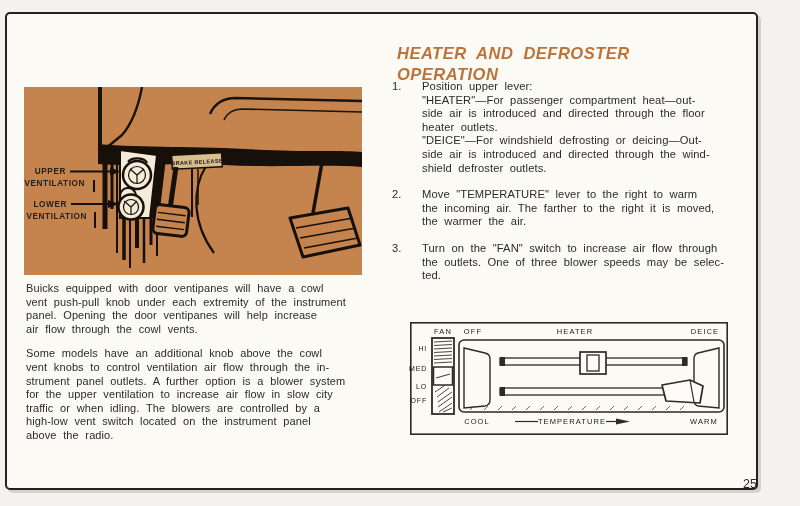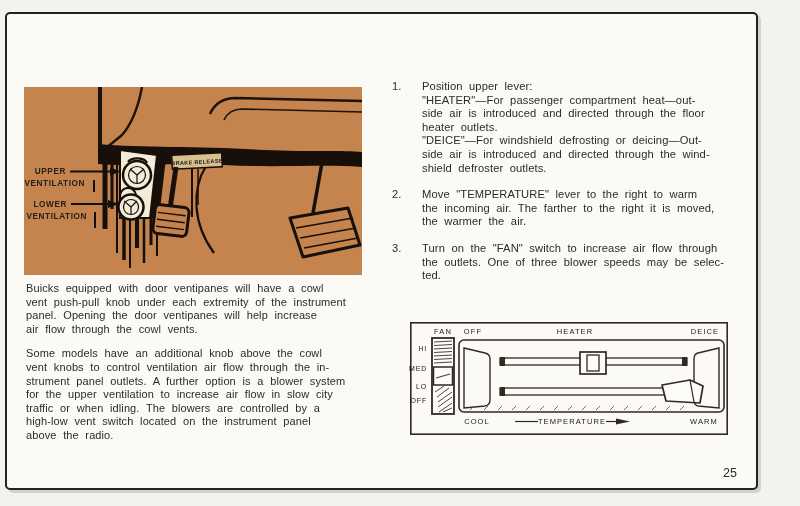--- a/index.html
+++ b/index.html
@@ -141,6 +141,8 @@
 above the radio.</p>
   </div>
 
+  <h1 class="heading">HEATER AND DEFROSTER
+OPERATION</h1>
 
   <div class="steps">
     <div class="step">

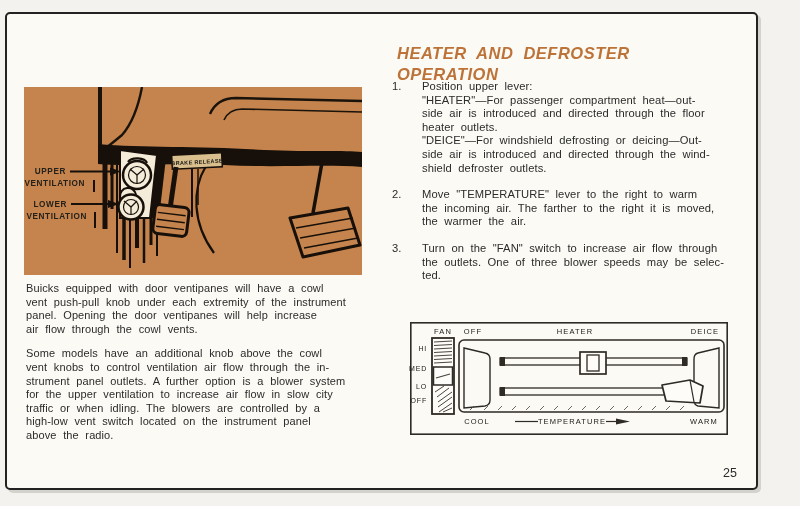--- a/index.html
+++ b/index.html
@@ -33,7 +33,7 @@
   .step-num{width:30px;flex:0 0 30px;}
   .step-text{flex:1;white-space:pre-line;word-spacing:3.2px;letter-spacing:.1px;}
   .panel-svg{position:absolute;left:400px;top:304px;width:330px;height:122px;}
-  .page-num{position:absolute;left:716px;top:452px;width:34px;font-size:12.5px;}
+  .page-num{position:absolute;left:716px;top:463px;width:34px;text-align:right;font-size:12.5px;}
   
   text.svglab{font-family:"Liberation Sans",sans-serif;fill:#24201a;}
 </style>

